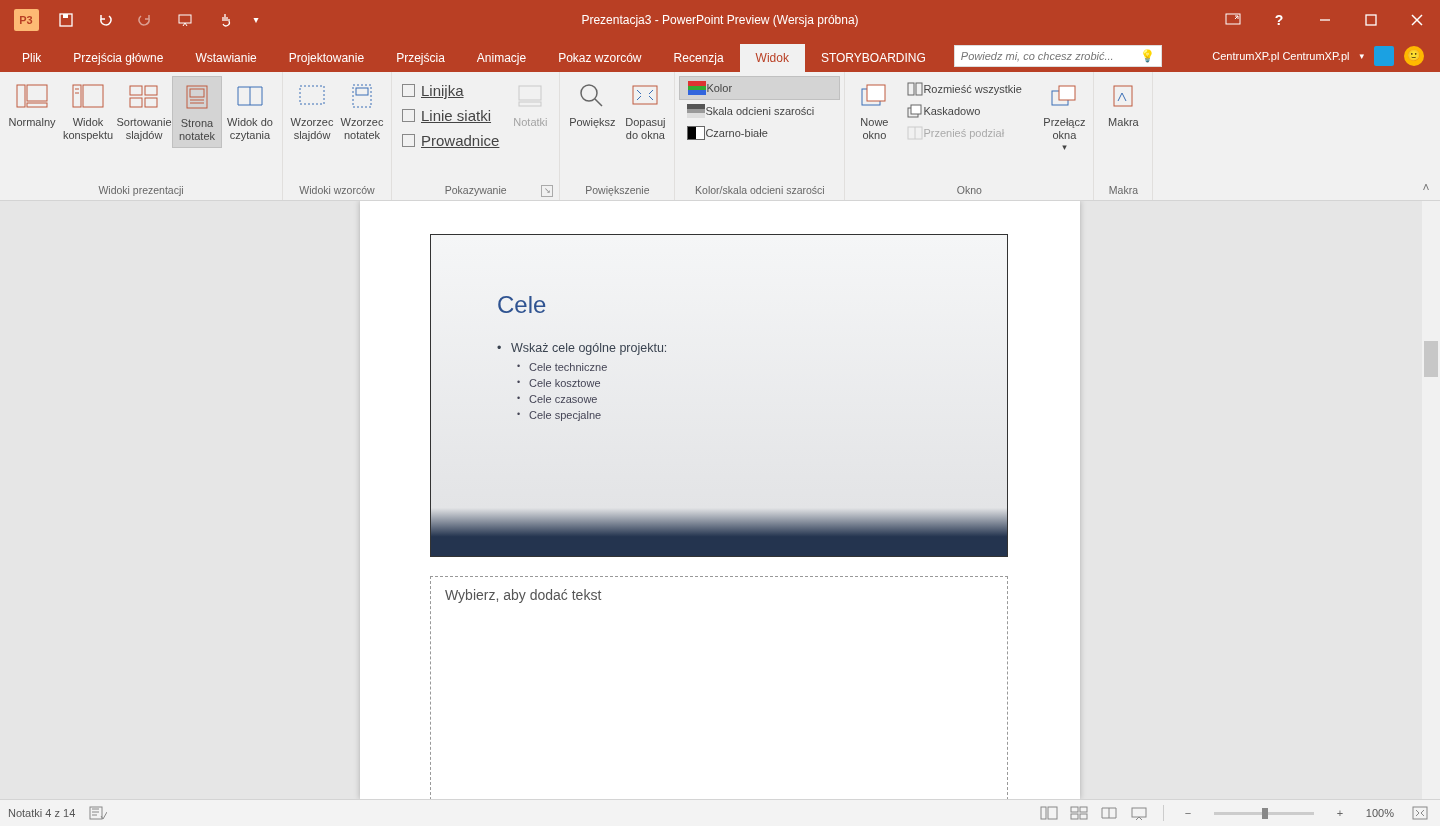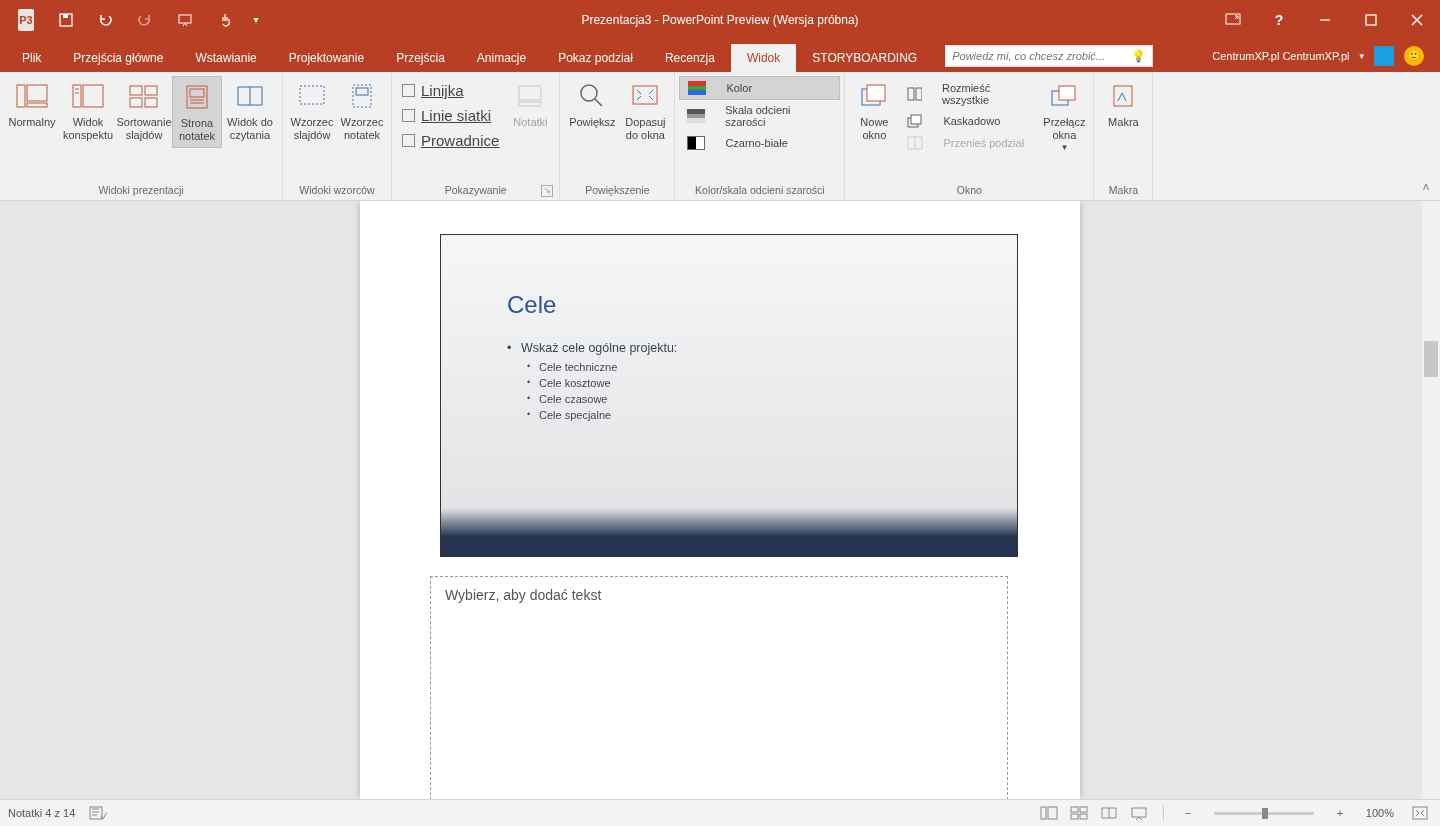--- a/index.html
+++ b/index.html
@@ -9,7 +9,7 @@
 .titlebar { height: 39px; background: #B93F24; display: flex; align-items: center; color: #fff; position: relative; }
 .qat { display: flex; align-items: center; height: 100%; padding-left: 6px; }
 .qat-item { width: 40px; height: 100%; display: flex; align-items: center; justify-content: center; }
-.app-logo { width: 16px; height: 22px; background: #e5e5e5; color: #B93F24; font-weight: bold; font-size: 11px; display: flex; align-items: center; justify-content: center; border-radius: 2px; }
+.app-logo { width: 25px; height: 22px; background: #fdba74; color: #B93F24; font-weight: bold; font-size: 11px; display: flex; align-items: center; justify-content: center; border-radius: 2px; }
 .title-text { position: absolute; left: 50%; transform: translateX(-50%); font-size: 12px; color: #fff; }
 .win-controls { margin-left: auto; display: flex; height: 100%; }
 .win-btn { width: 46px; display: flex; align-items: center; justify-content: center; color: #fff; font-size: 14px; }

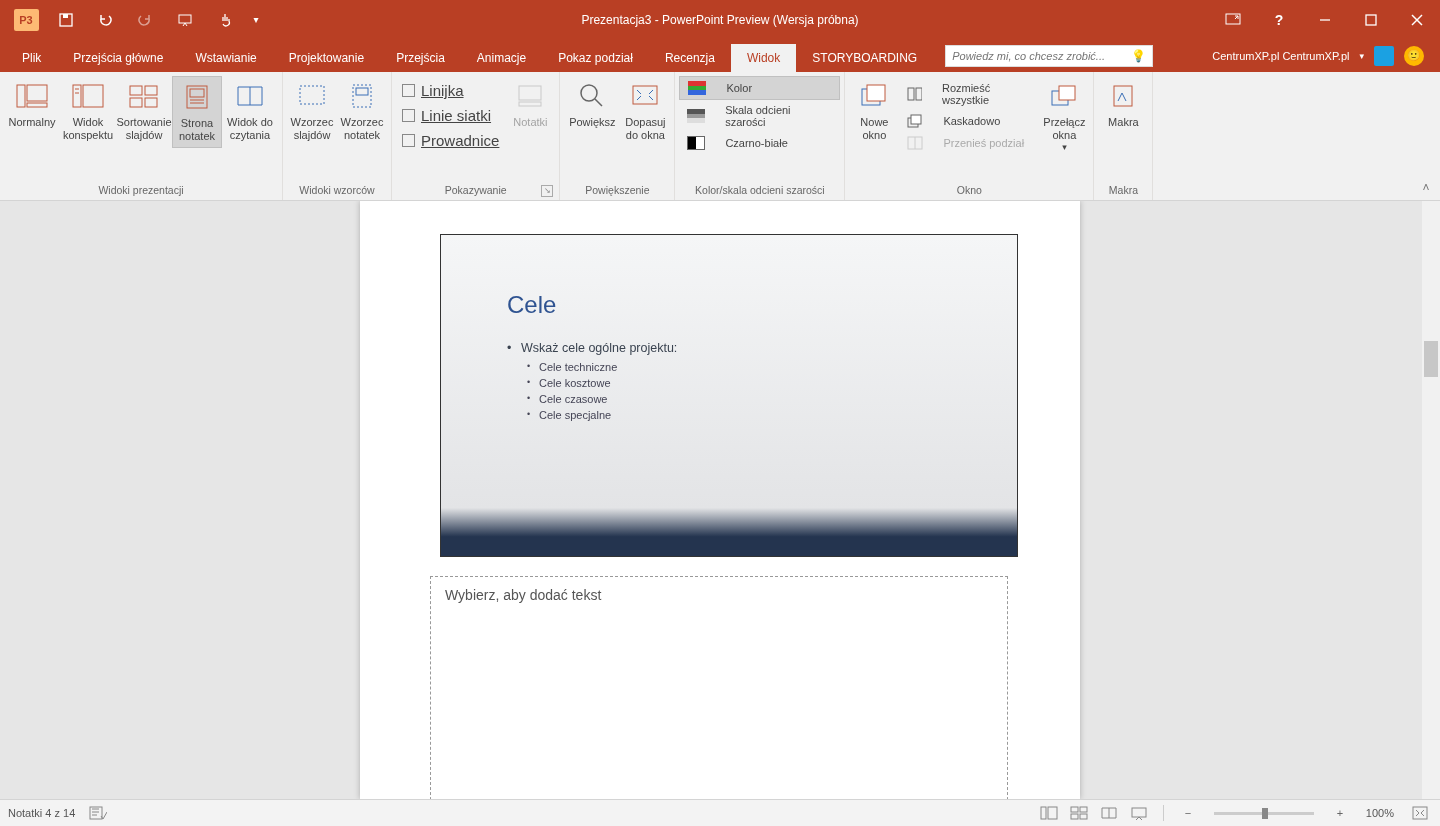--- a/index.html
+++ b/index.html
@@ -146,7 +146,7 @@
   <div class="tab">Projektowanie</div>
   <div class="tab">Przejścia</div>
   <div class="tab">Animacje</div>
-  <div class="tab">Pokaz podział</div>
+  <div class="tab">Pokaz wzorców</div>
   <div class="tab">Recenzja</div>
   <div class="tab active">Widok</div>
   <div class="tab">STORYBOARDING</div>

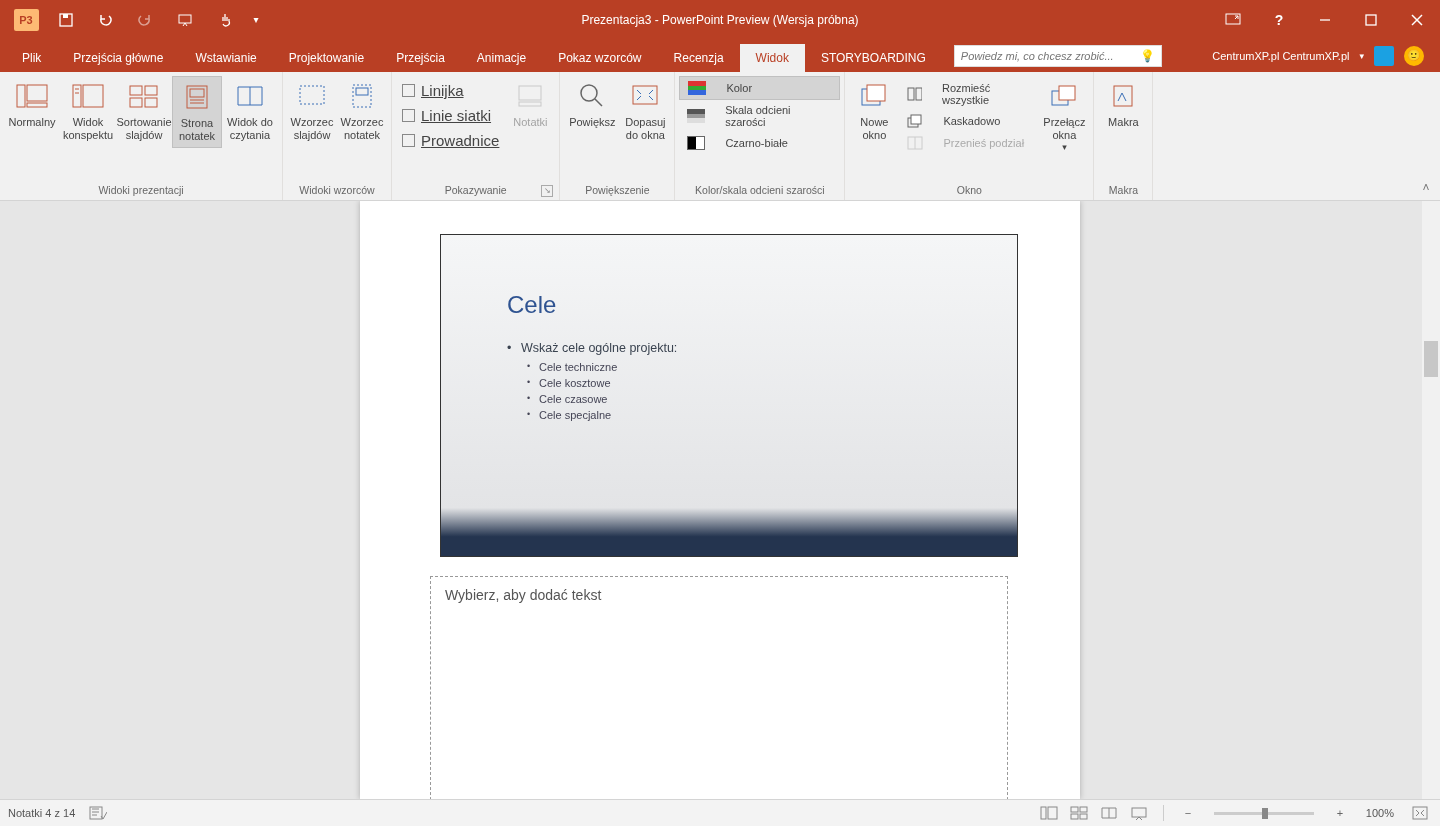--- a/index.html
+++ b/index.html
@@ -39,7 +39,7 @@
 .chk-row { display: flex; align-items: center; gap: 6px; padding: 4px 6px; font-size: 15px; text-decoration: underline; }
 .chk { width: 13px; height: 13px; border: 1px solid #888; }
 .stack { display: flex; flex-direction: column; padding: 2px 0; }
-.small-btn { display: flex; align-items: center; gap: 20px; padding: 4px 8px; font-size: 11px; }
+.small-btn { display: flex; align-items: center; gap: 0; padding: 4px 8px; font-size: 11px; }
 .small-btn.active { background: #d4d4d4; border: 1px solid #c0c0c0; }
 .small-btn.disabled { color: #aaa; }
 .color-strip { width: 18px; height: 14px; display: inline-block; }

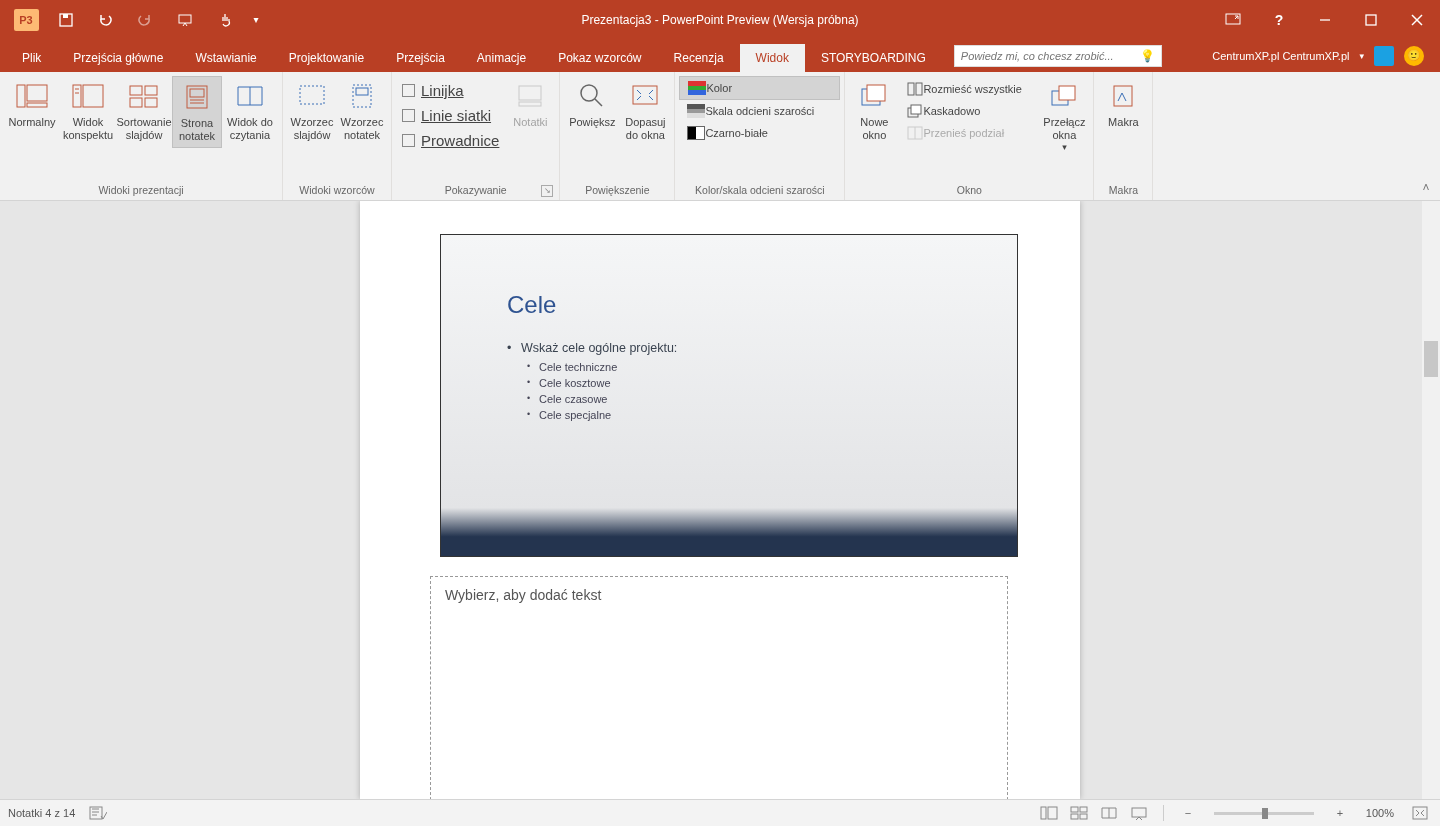--- a/index.html
+++ b/index.html
@@ -48,7 +48,7 @@
 
 .workspace { flex: 1; background: #e6e6e6; display: flex; justify-content: center; overflow: hidden; position: relative; }
 .page { width: 720px; height: 100%; background: #fff; box-shadow: 0 0 6px rgba(0,0,0,0.25); position: relative; }
-.slide-thumb { position: absolute; left: 80px; top: 33px; width: 578px; height: 323px; border: 1px solid #333; background: linear-gradient(to bottom, #f5f6f7 0%, #e3e4e6 85%, #24344f 94%, #24344f 100%); }
+.slide-thumb { position: absolute; left: 70px; top: 33px; width: 578px; height: 323px; border: 1px solid #333; background: linear-gradient(to bottom, #f5f6f7 0%, #e3e4e6 85%, #24344f 94%, #24344f 100%); }
 .slide-inner { padding: 56px 66px 0 66px; }
 .slide-title { font-size: 24px; color: #2f5391; margin-bottom: 22px; font-weight: 300; }
 .bullet-l1 { font-size: 12.5px; color: #3a4350; padding-left: 14px; position: relative; margin-bottom: 6px; }

